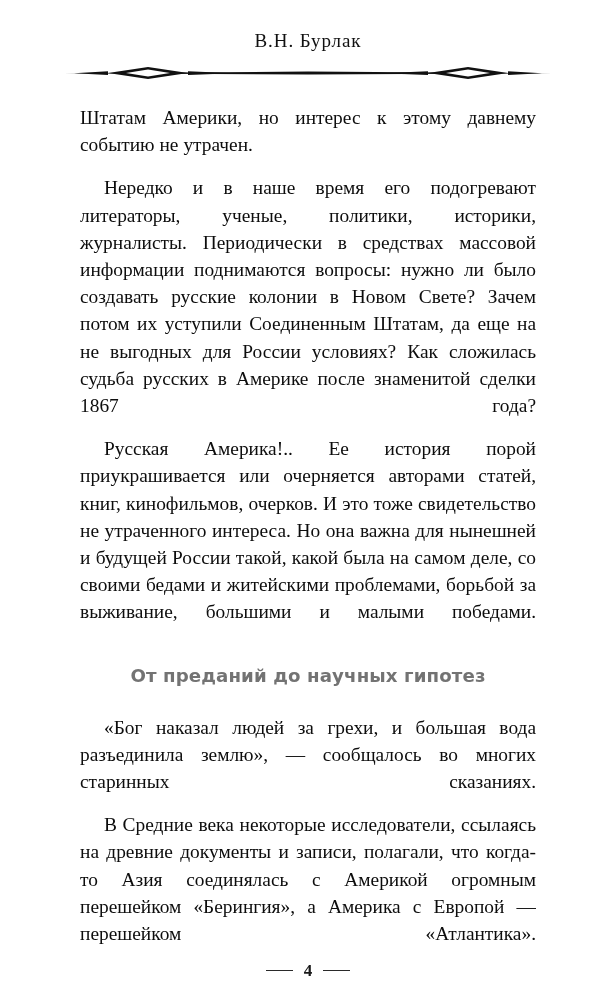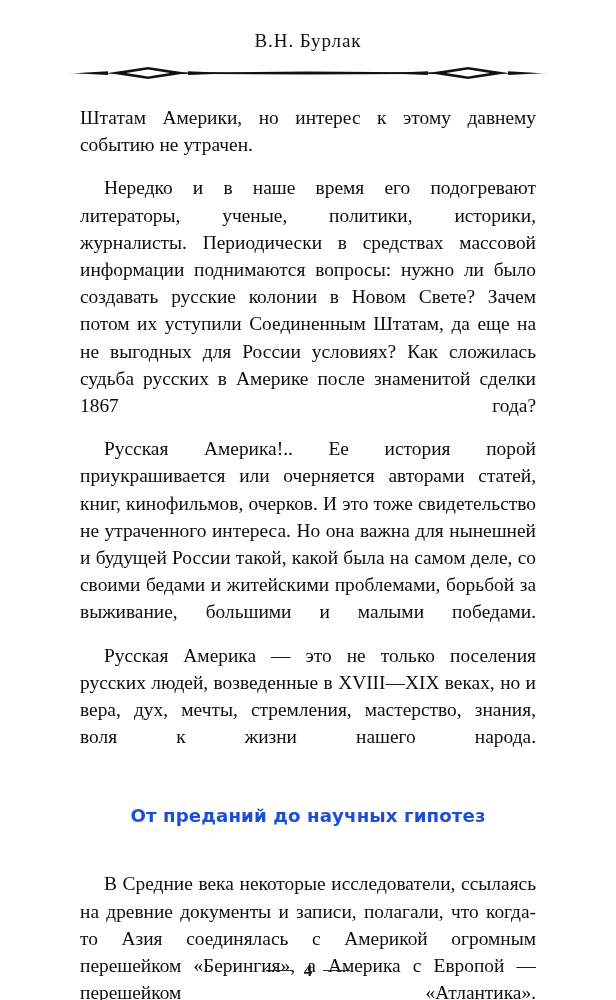--- a/index.html
+++ b/index.html
@@ -144,7 +144,6 @@
 
     <p class="body-par force-justify">Русская Америка!.. Ее история порой приукрашивается или очерняется авторами статей, книг, кинофильмов, очерков. И это тоже свидетельство не утраченного интереса. Но она важна для нынешней и будущей России такой, какой была на самом деле, со своими бедами и житейскими проблемами, борьбой за выживание, большими и малыми победами.</p>
 
-    <p class="body-par force-justify">Русская Америка — это не только поселения русских людей, возведенные в XVIII—XIX веках, но и вера, дух, мечты, стремления, мастерство, знания, воля к жизни нашего народа.</p>
 
     <div class="heading-space-before"></div>
 

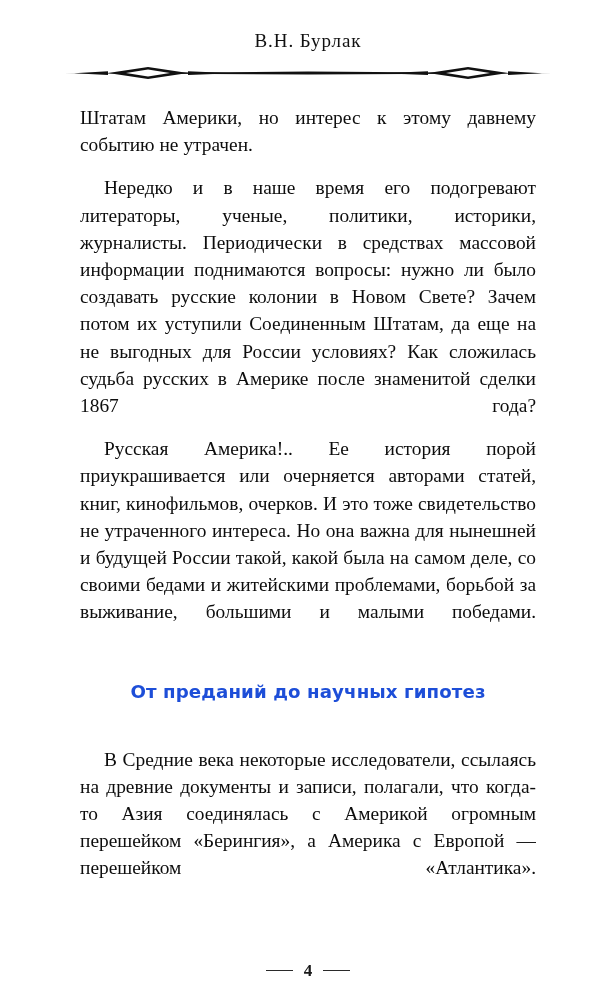--- a/index.html
+++ b/index.html
@@ -71,7 +71,7 @@
   }
 
   h2.section-heading {
-    margin: 16px;
+    margin: 0;
     font-family: "DejaVu Sans", "Liberation Sans", sans-serif;
     font-weight: bold;
     font-size: 18.2px;
@@ -79,7 +79,7 @@
     text-align: center;
     text-indent: 0;
     letter-spacing: 0.1px;
-    color: #1d4ed8;
+    color: #737373;
   }
   .heading-space-before { height: 21px; }
   .heading-space-after  { height: 9px; }

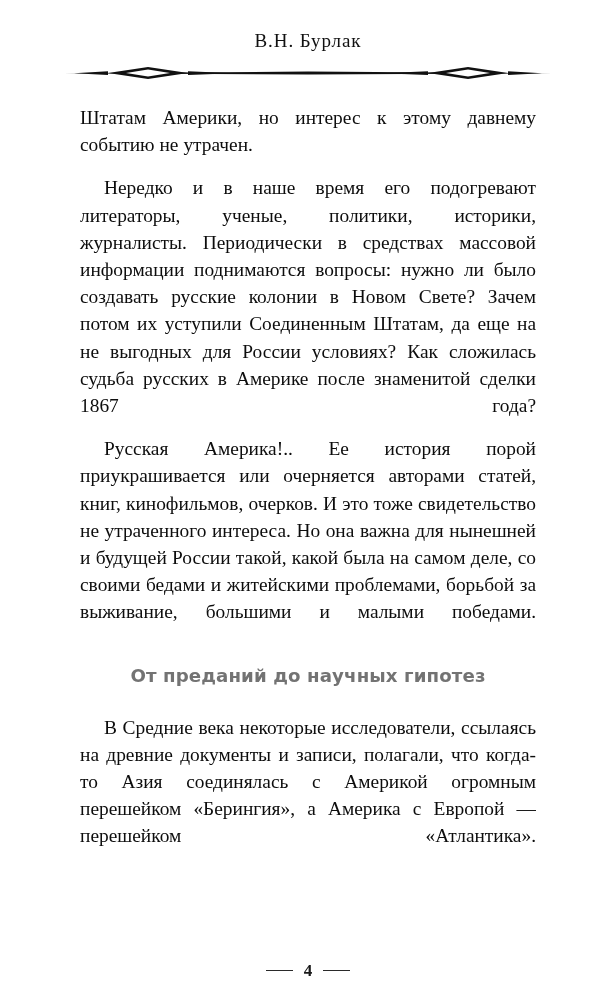--- a/index.html
+++ b/index.html
@@ -152,6 +152,7 @@
     <div class="heading-space-after"></div>
 
 
+    <p class="body-par force-justify">«Бог наказал людей за грехи, и большая вода разъединила землю», — сообщалось во многих старинных сказаниях.</p>
 
     <p class="body-par force-justify">В Средние века некоторые исследователи, ссылаясь на древние документы и записи, полагали, что когда-то Азия соединялась с Америкой огромным перешейком «Берингия», а Америка с Европой — перешейком «Атлантика».</p>
 

